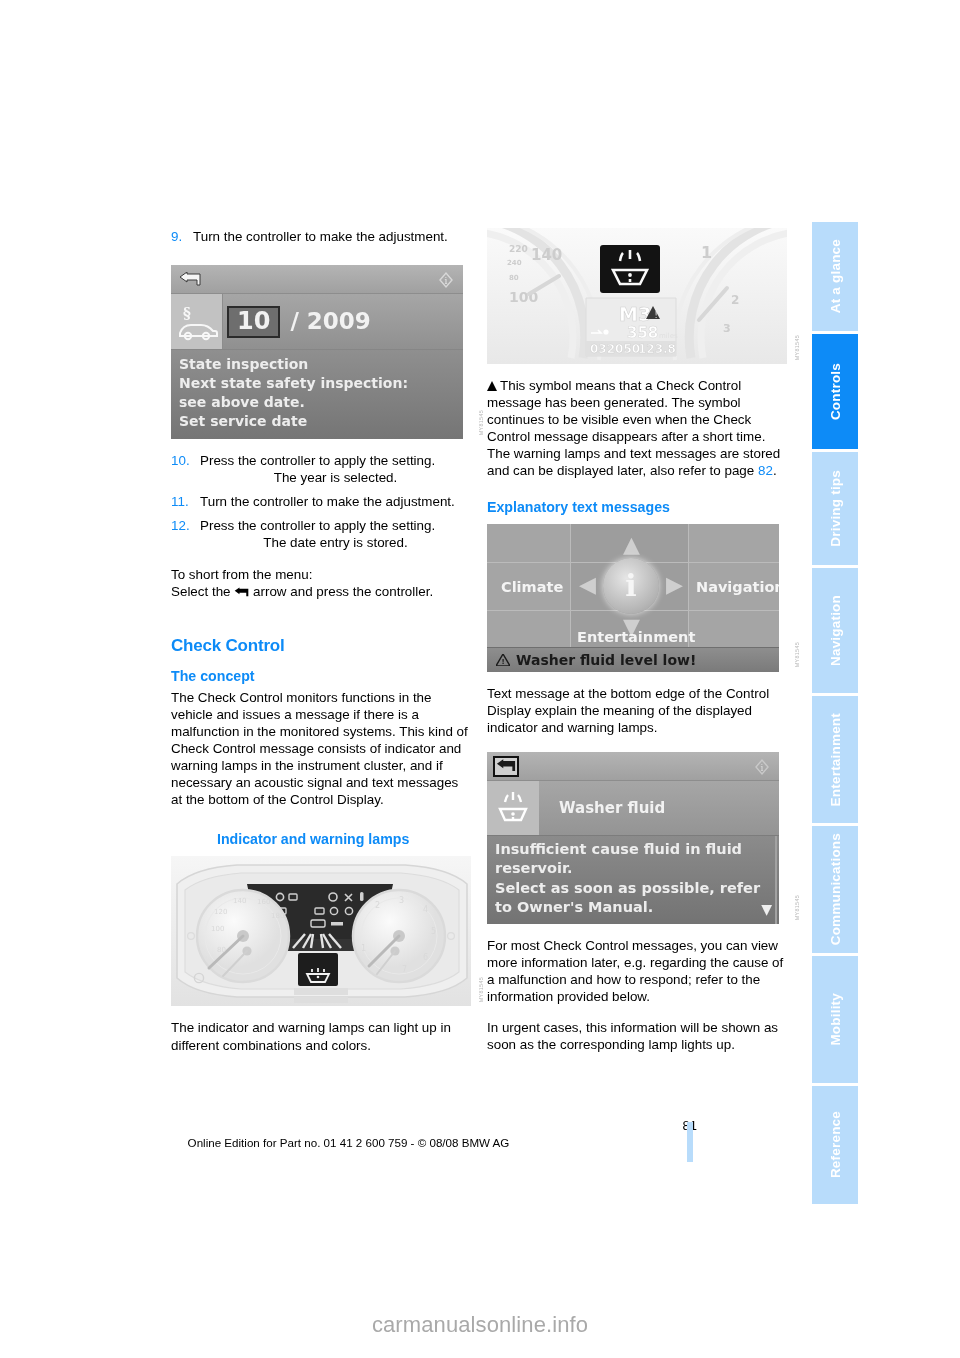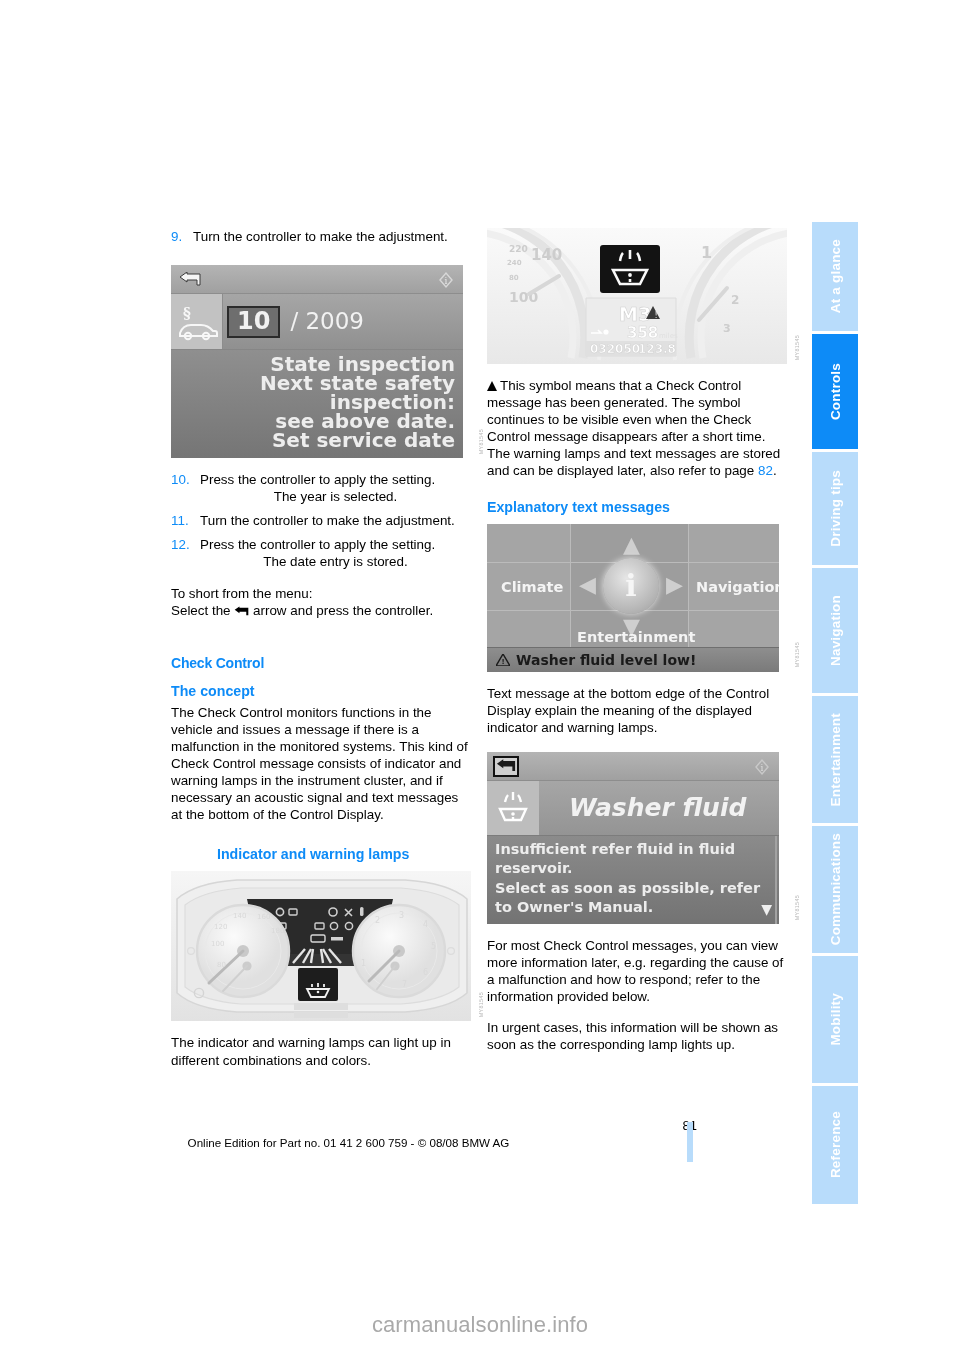--- a/index.html
+++ b/index.html
@@ -127,7 +127,7 @@
     margin-left: 4px; line-height: 1;
   }
   .year-txt {
-    color: #f2f2f2; font-size: 23px; font-weight: normal;
+    color: #f2f2f2; font-size: 23px; font-weight: bold;
     margin-left: 10px; line-height: 1;
   }
   .idrive-body {

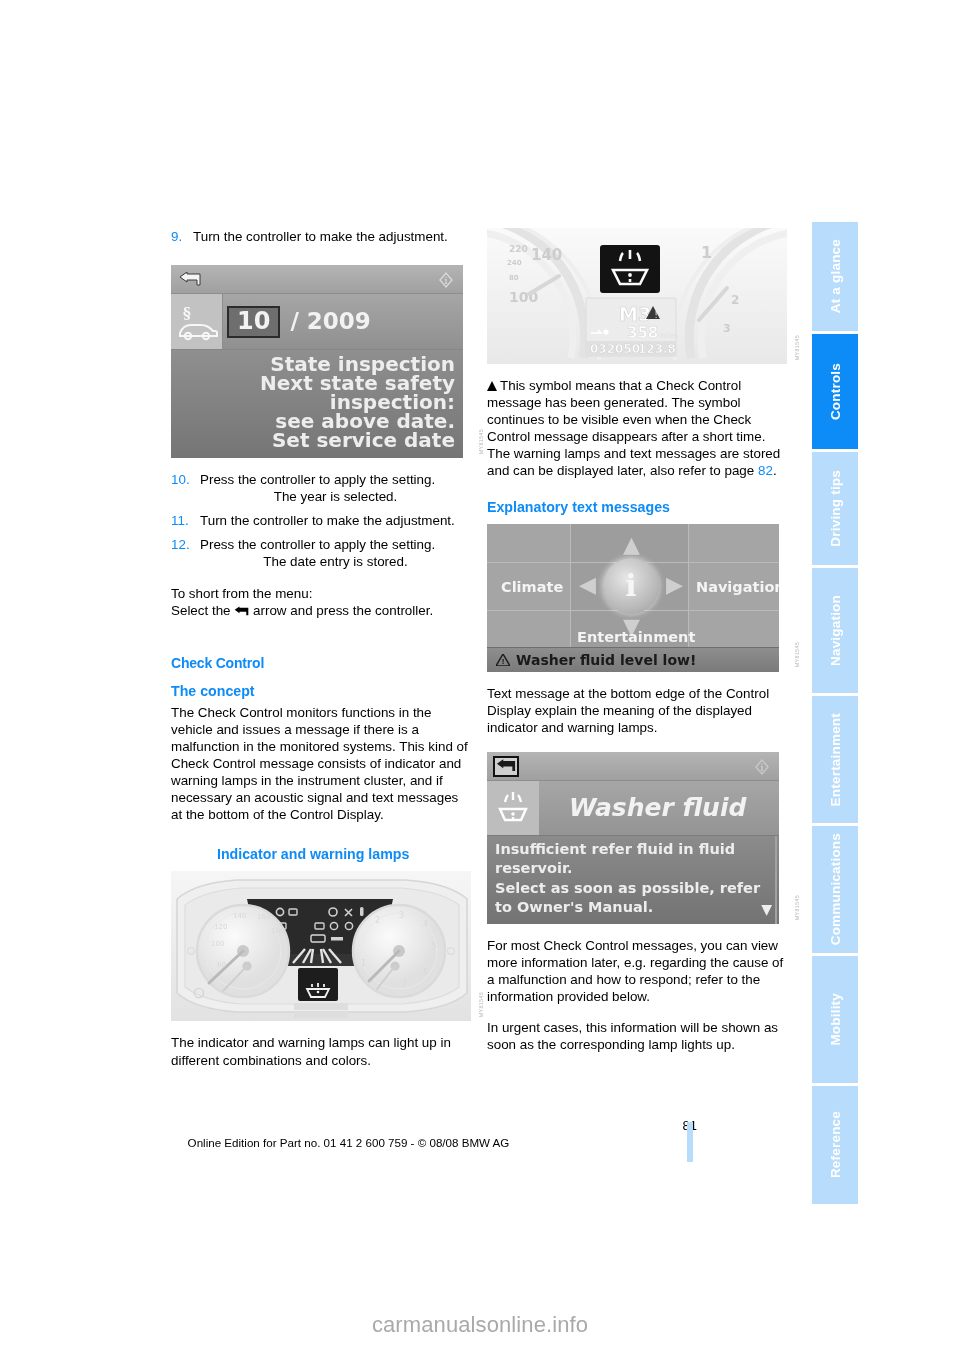--- a/index.html
+++ b/index.html
@@ -133,9 +133,8 @@
   .idrive-body {
     background: linear-gradient(#8f8f8f,#757575);
     padding: 5px 8px 8px 8px;
-    color: #ededed; font-size: 20px; line-height: 19px;
+    color: #ededed; font-size: 14px; line-height: 19px;
     font-weight: bold;
-    text-align: right;
   }
 
   

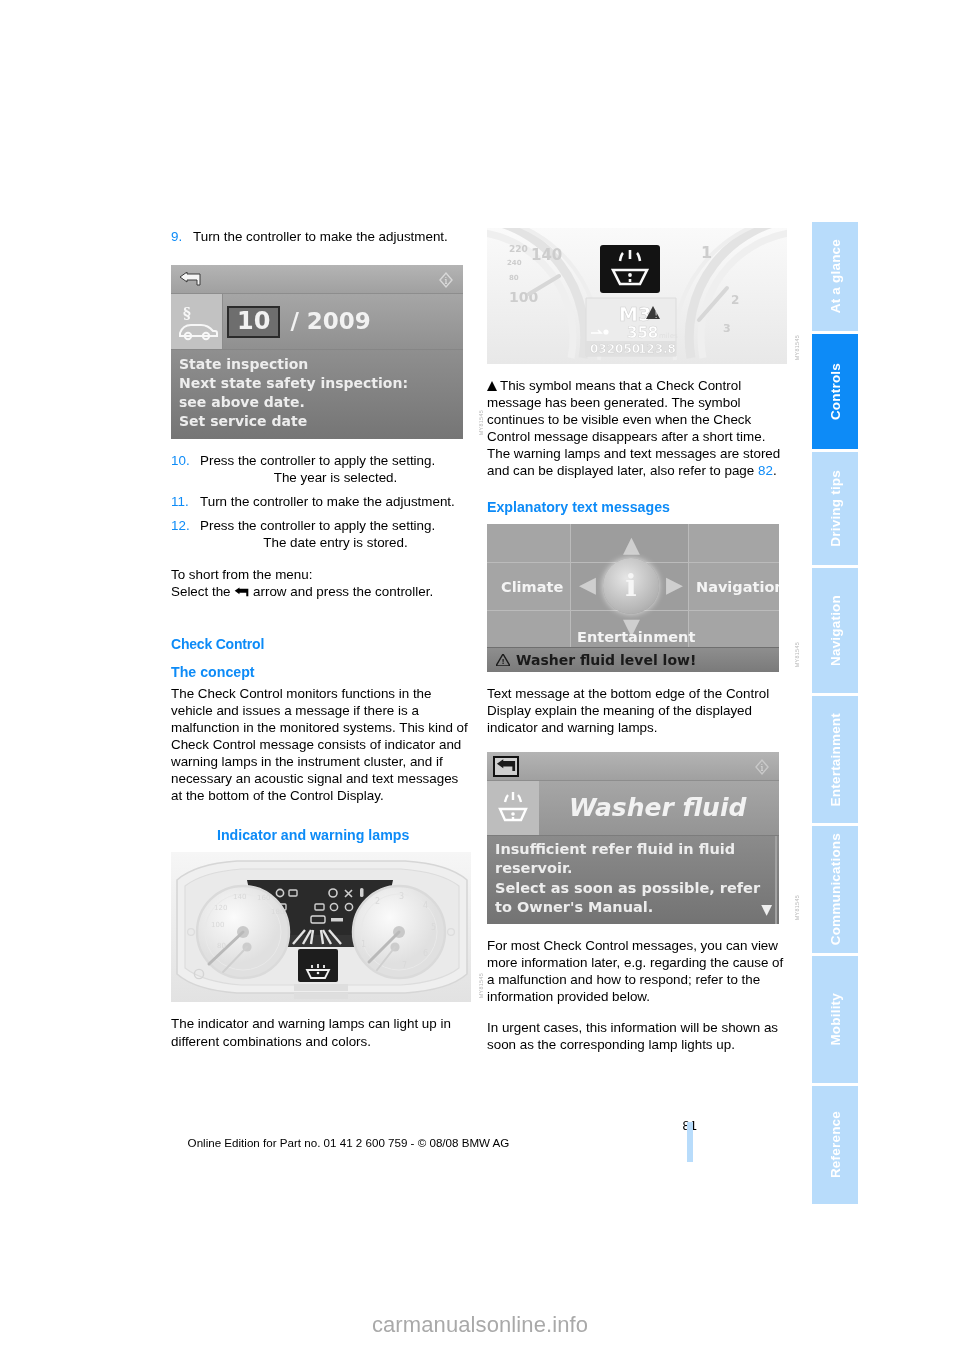--- a/index.html
+++ b/index.html
@@ -67,7 +67,7 @@
   .substep { display: block; text-align: center; }
 
   h1.section {
-    font-size: 14px; font-weight: bold; color: #0d8bf7;
+    font-size: 17px; font-weight: bold; color: #0d8bf7;
     margin: 0 0 12px 0; letter-spacing: -0.2px;
   }
   h2.sub {

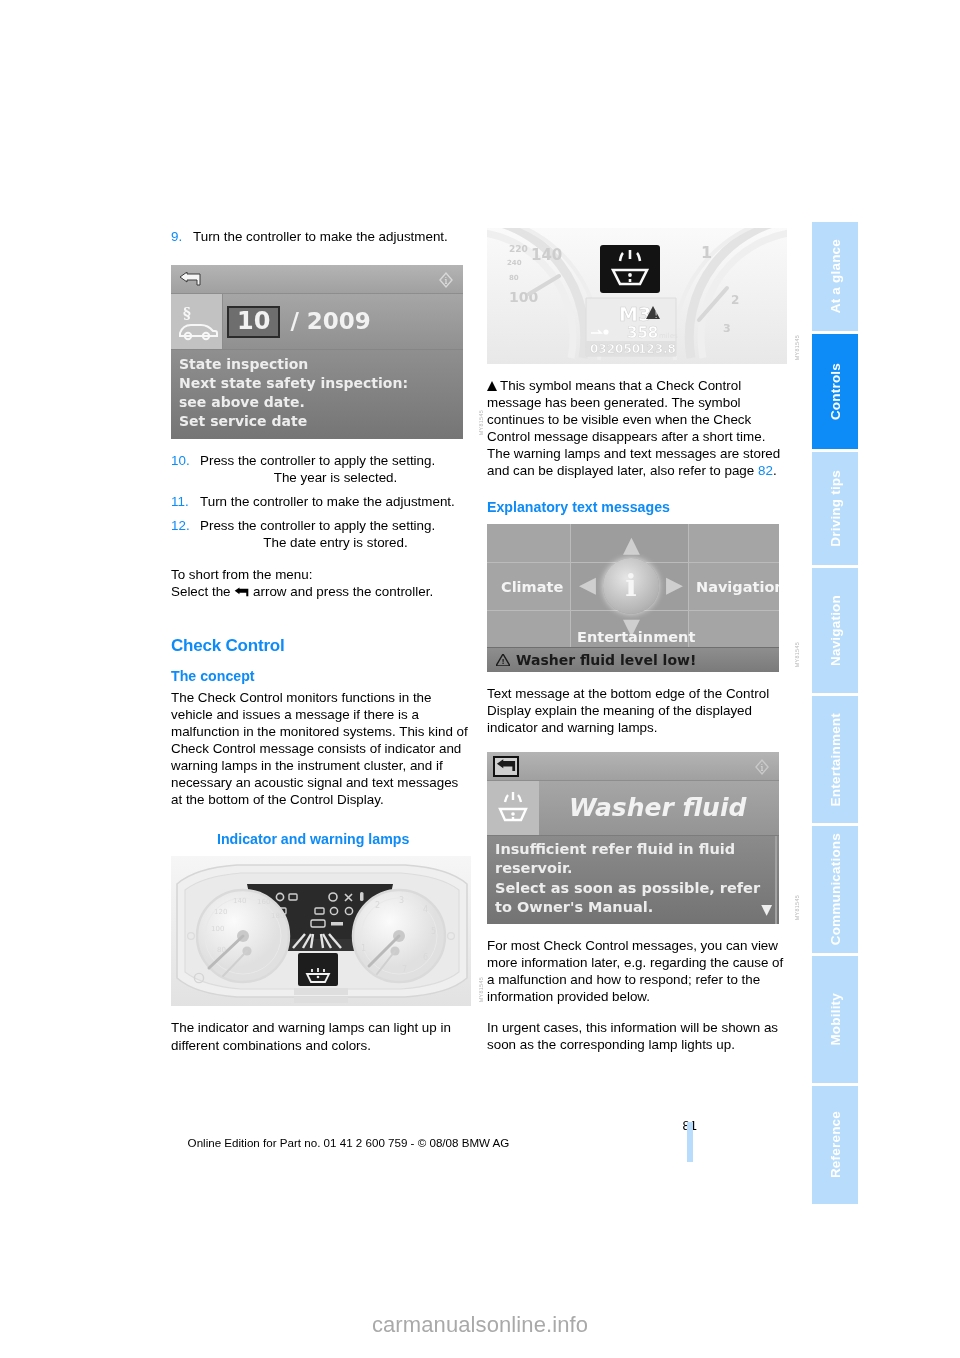--- a/index.html
+++ b/index.html
@@ -184,8 +184,8 @@
     width: 52px; background: #bdbdbd; display: flex; align-items: center; justify-content: center;
   }
   .msg-title {
-    flex: 1; display: flex; align-items: center; padding-left: 30px;
-    color: #f2f2f2; font-size: 25px; font-weight: bold; font-style: italic;
+    flex: 1; display: flex; align-items: center; padding-left: 20px;
+    color: #f2f2f2; font-size: 15px; font-weight: bold;
   }
   .msg-body {
     background: linear-gradient(#8b8b8b,#737373);

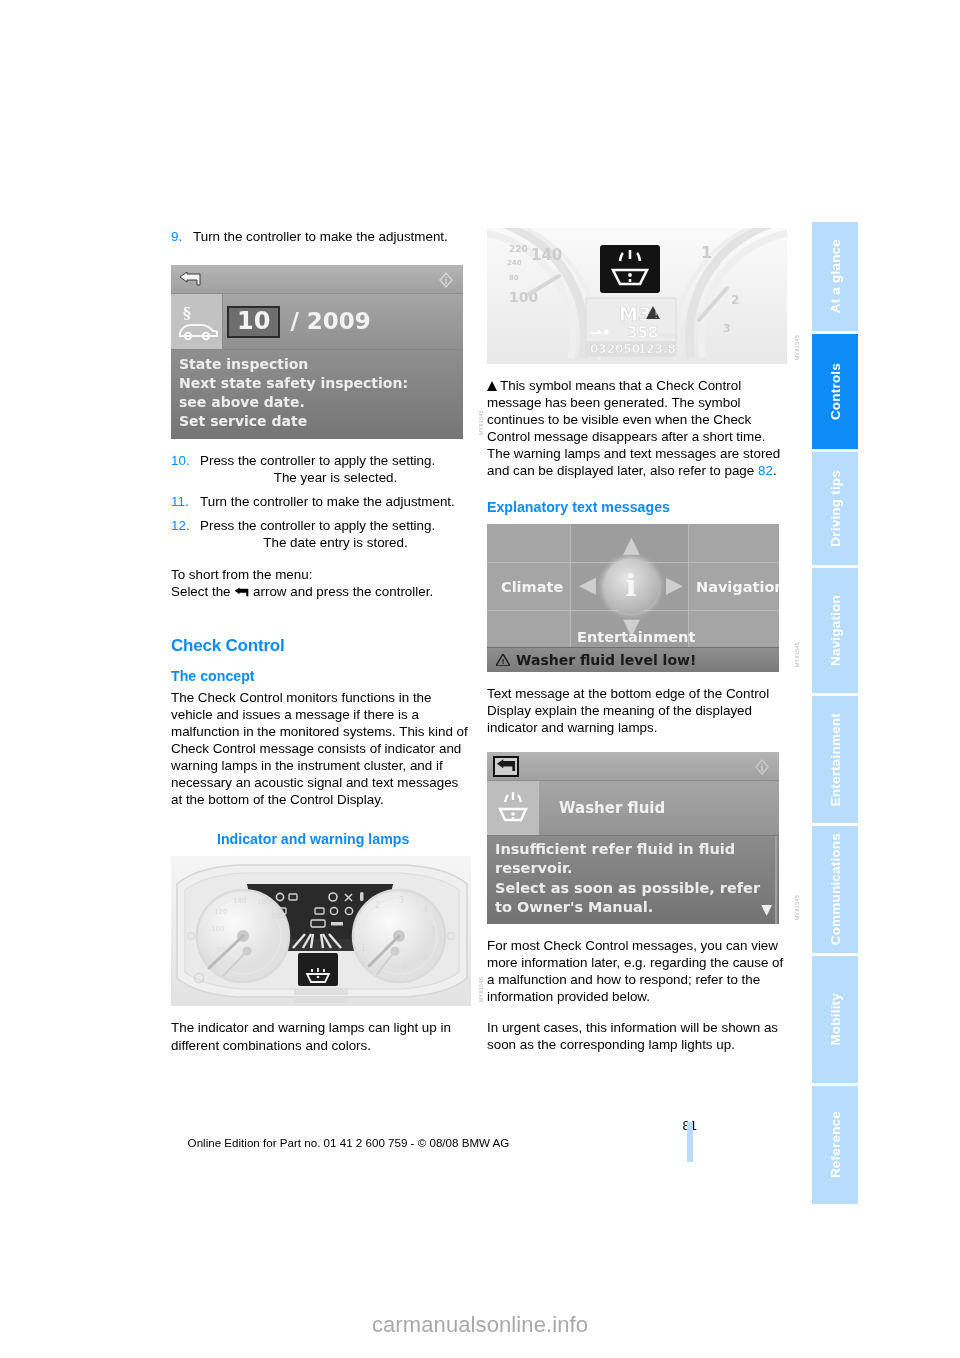--- a/index.html
+++ b/index.html
@@ -600,7 +600,7 @@
           <div class="msg-title">Washer fluid</div>
         </div>
         <div class="msg-body">
-          <div>Insufficient refer fluid in fluid</div>
+          <div>Insufficient cause fluid in fluid</div>
           <div>reservoir.</div>
           <div>Select as soon as possible, refer</div>
           <div>to Owner's Manual.</div>

